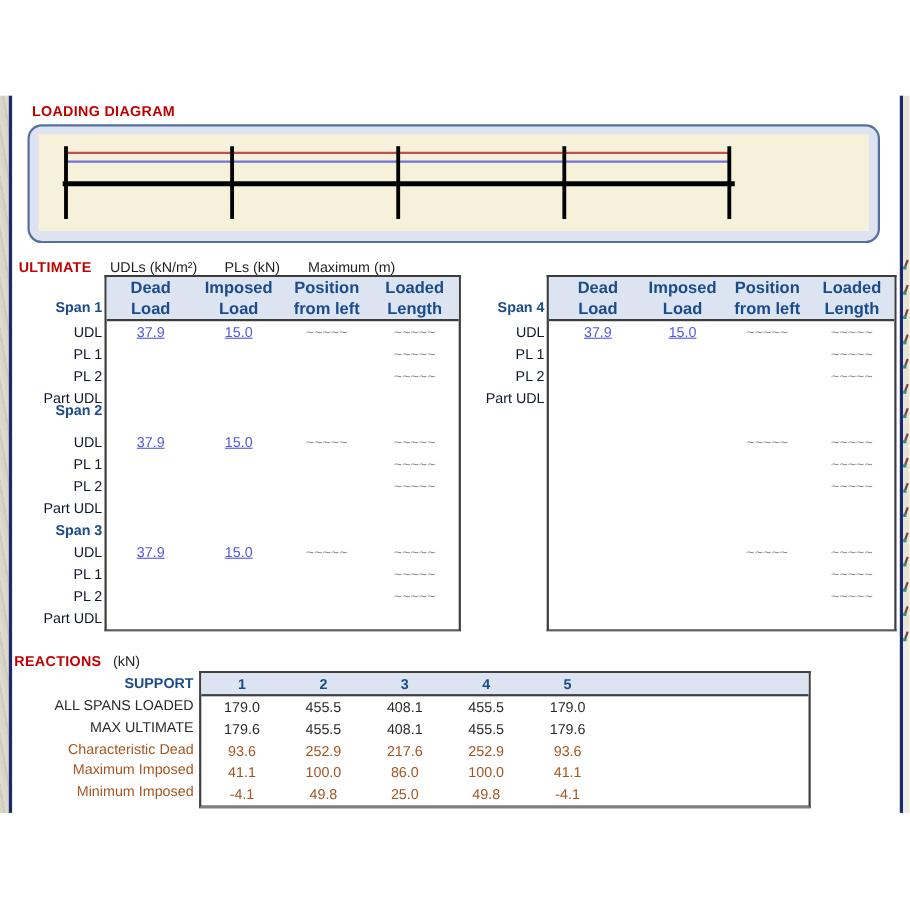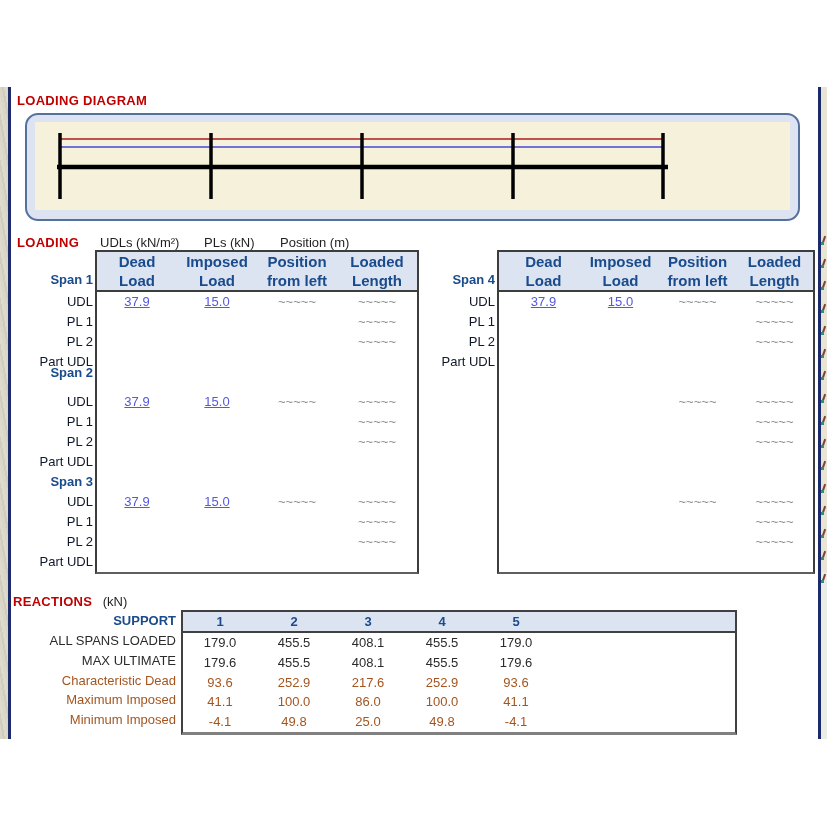--- a/index.html
+++ b/index.html
@@ -123,7 +123,7 @@
     </div>
   </div>
 
-<div class="abs t-red" style="left:17px;top:93px;">LOADING DIAGRAM</div>
+<div class="abs t-red" style="left:1px;top:93px;padding-left:28px;">LOADING DIAGRAM</div>
 <div class="abs diagram-box"></div>
 <div class="abs diagram-inner" id="diagram-canvas"><svg width="755" height="88" viewBox="35 122 755 88">
       <line x1="60" y1="139" x2="663" y2="139" stroke="#c0504d" stroke-width="2"></line>

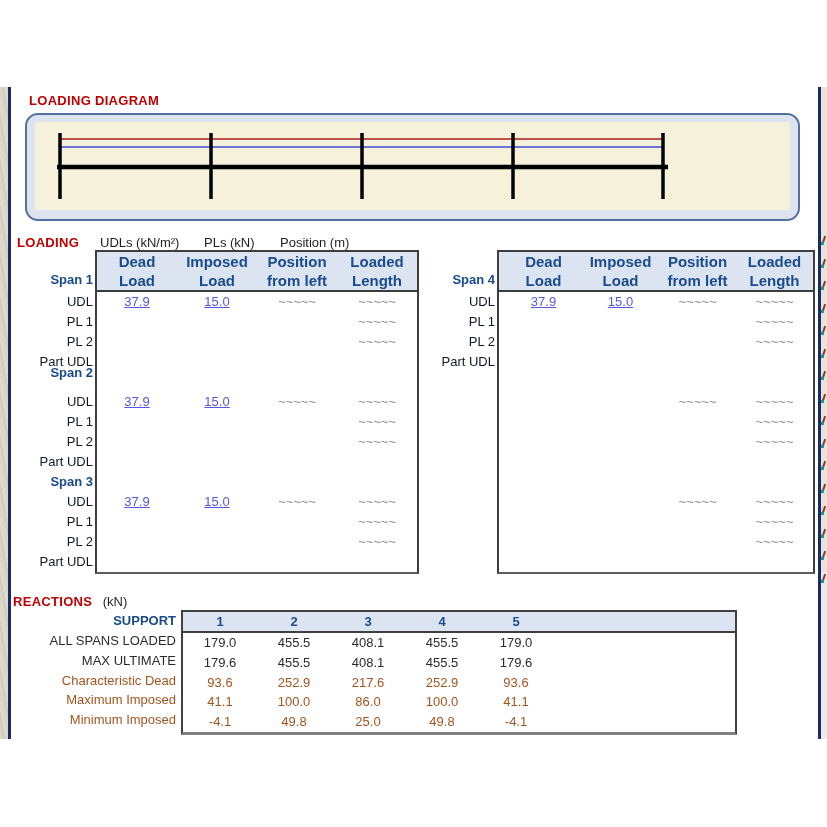--- a/index.html
+++ b/index.html
@@ -136,7 +136,7 @@
       <line x1="663" y1="133" x2="663" y2="199" stroke="#000000" stroke-width="3.5"></line>
     </svg></div>
 
-<div class="abs t-red" style="left:17px;top:235px;">LOADING</div>
+<div class="abs t-red" style="left:17px;top:235px;">ULTIMATE</div>
 <div class="abs units" style="left:100px;top:235px;">UDLs (kN/m²)</div>
 <div class="abs units" style="left:204px;top:235px;">PLs (kN)</div>
 <div class="abs units" style="left:280px;top:235px;">Position (m)</div>

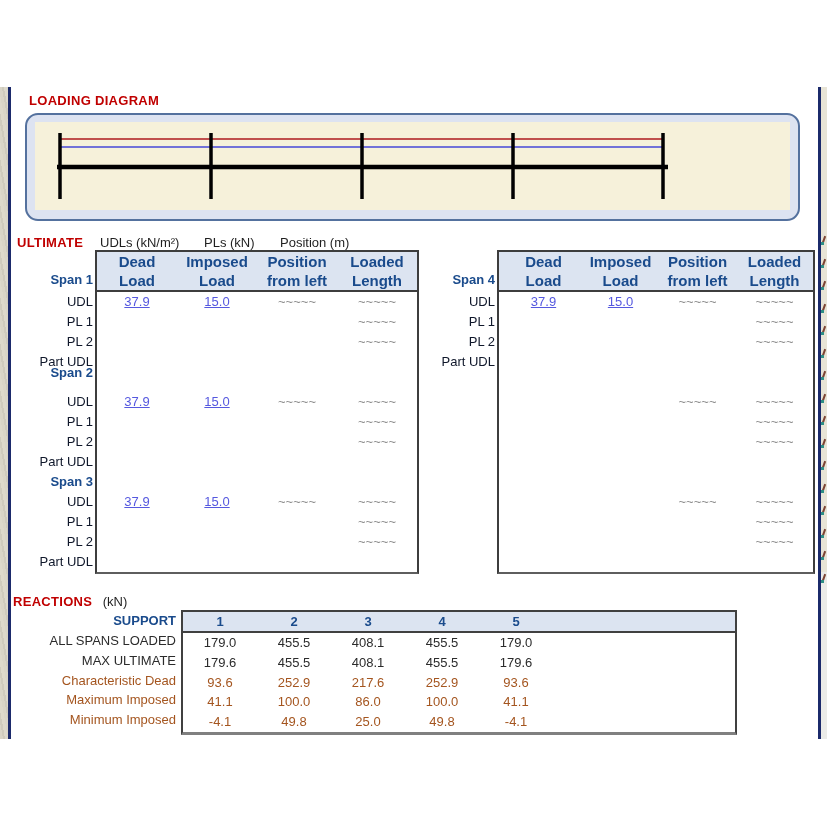--- a/index.html
+++ b/index.html
@@ -139,7 +139,7 @@
 <div class="abs t-red" style="left:17px;top:235px;">ULTIMATE</div>
 <div class="abs units" style="left:100px;top:235px;">UDLs (kN/m²)</div>
 <div class="abs units" style="left:204px;top:235px;">PLs (kN)</div>
-<div class="abs units" style="left:280px;top:235px;">Position (m)</div>
+<div class="abs units" style="left:280px;top:235px;">Maximum (m)</div>
 
 <div class="load-table" id="left-table">
     <div class="lt-header">

